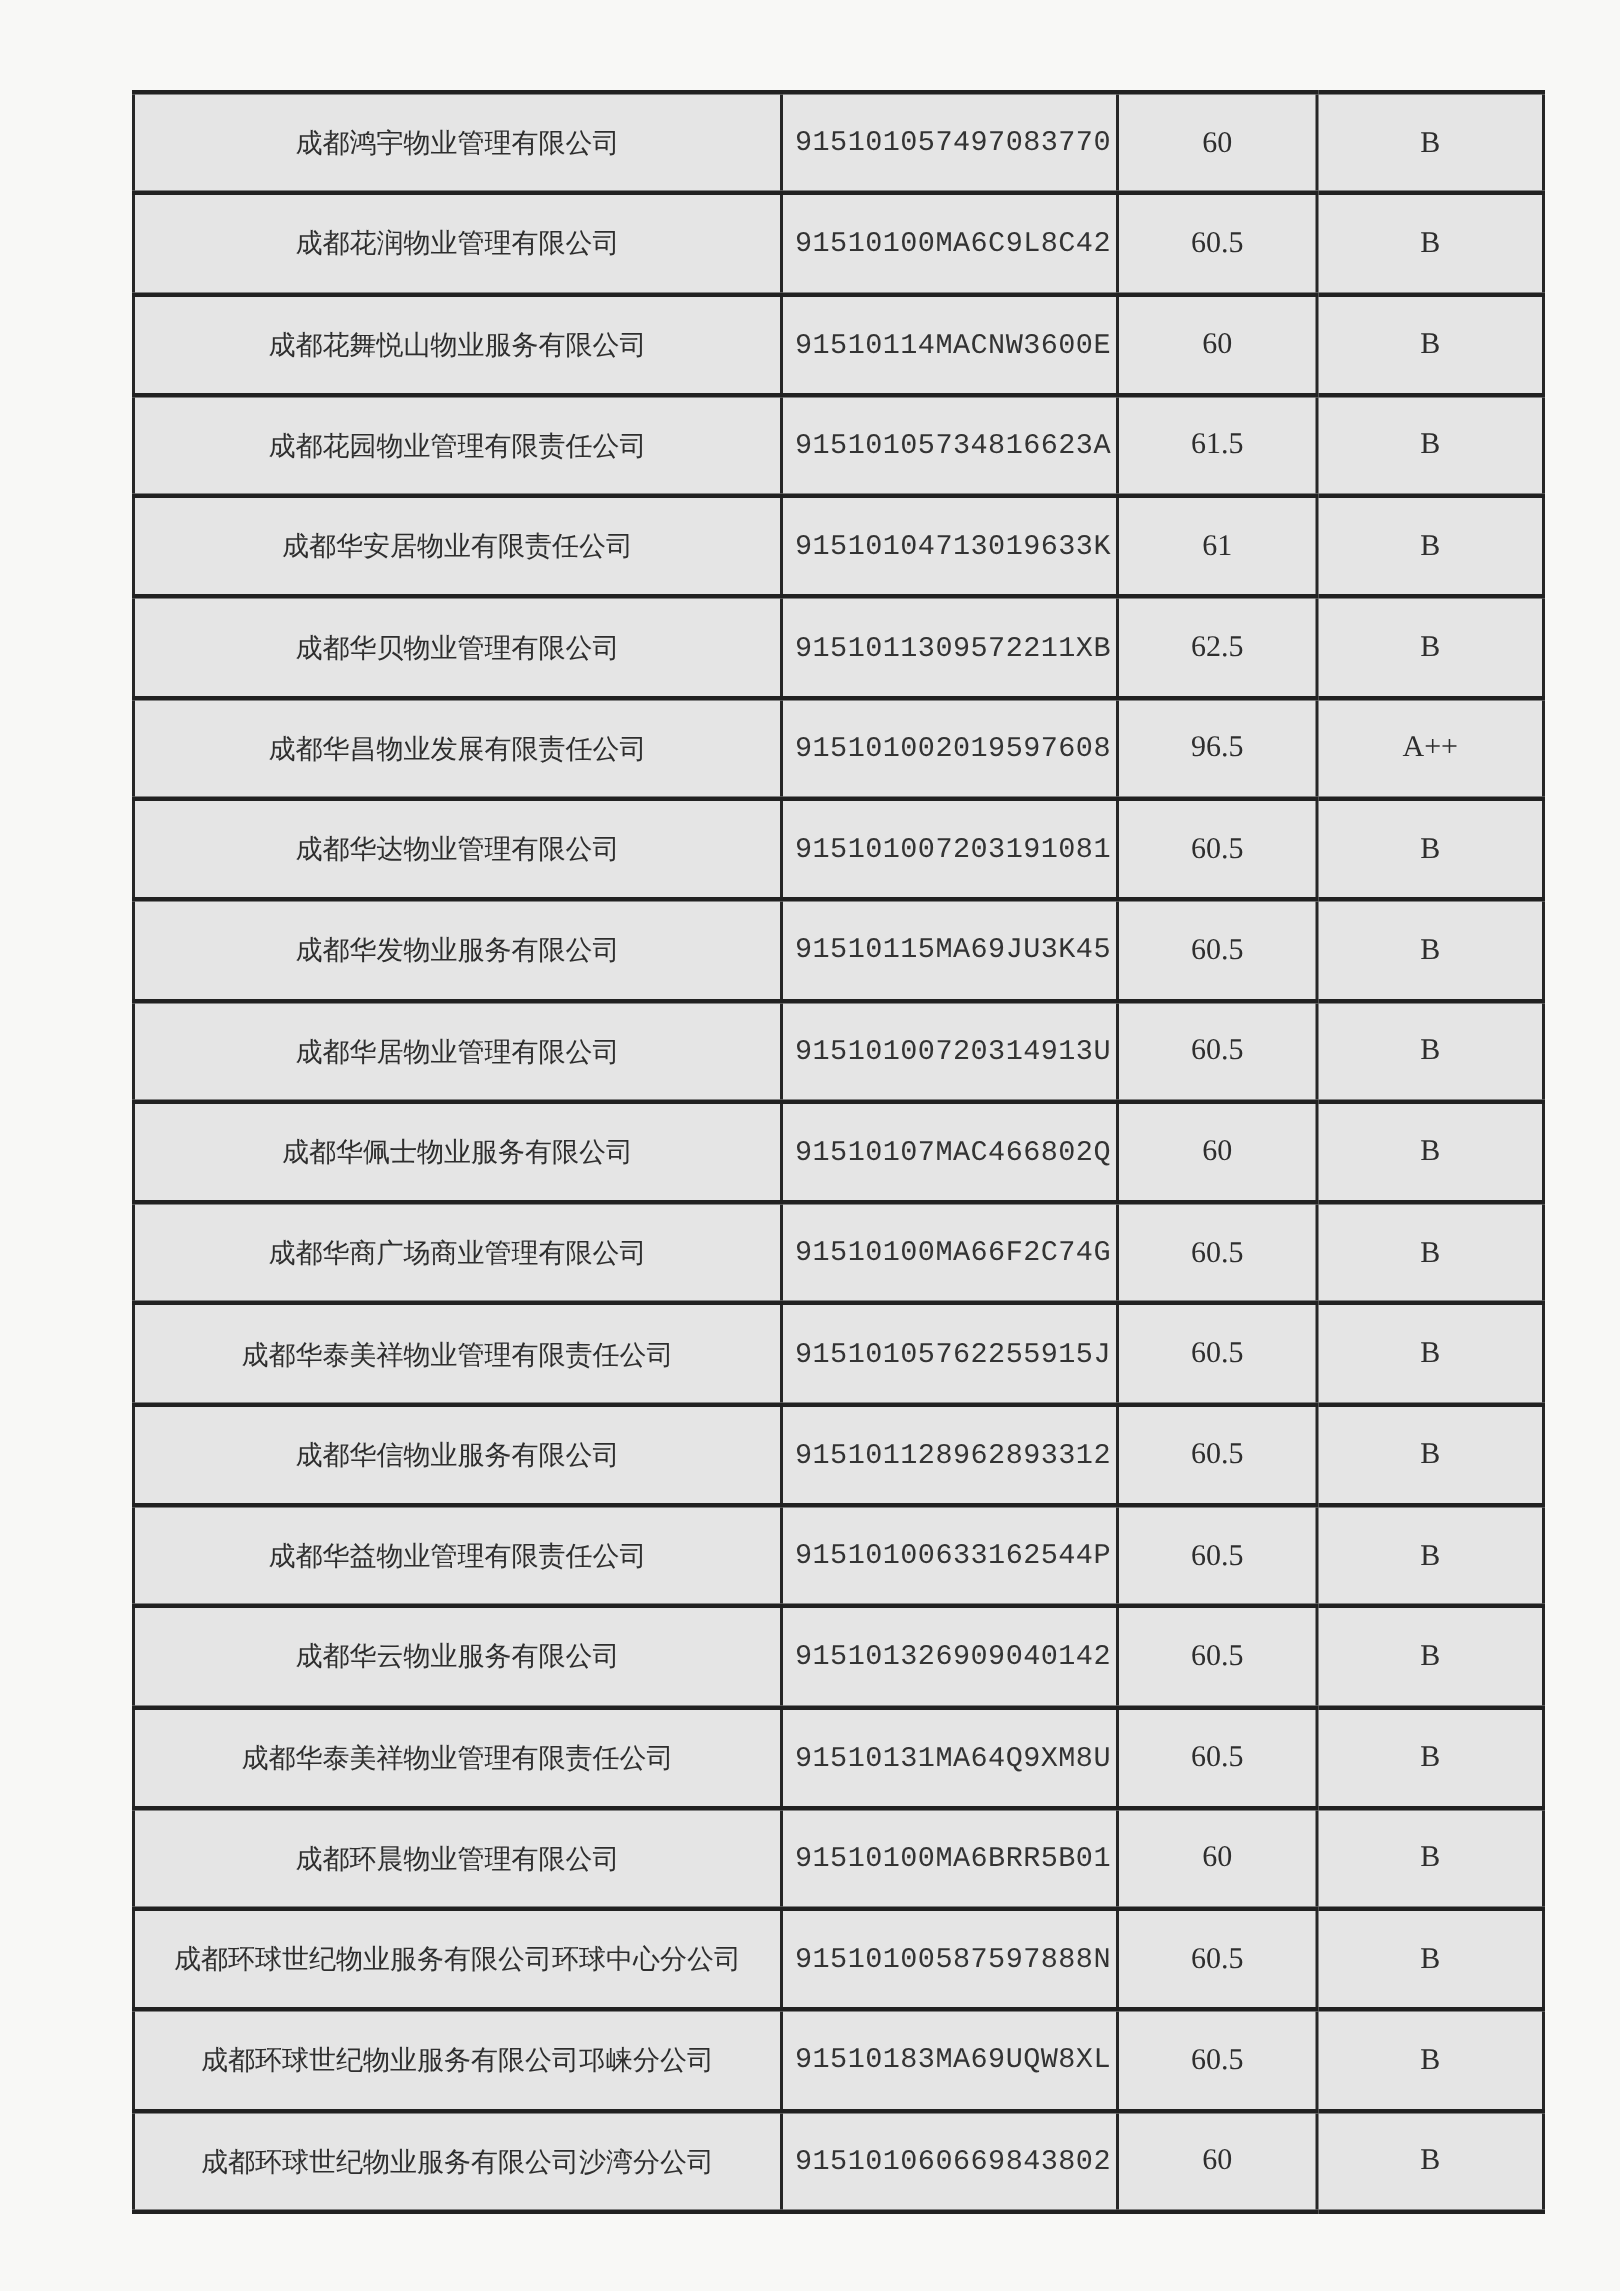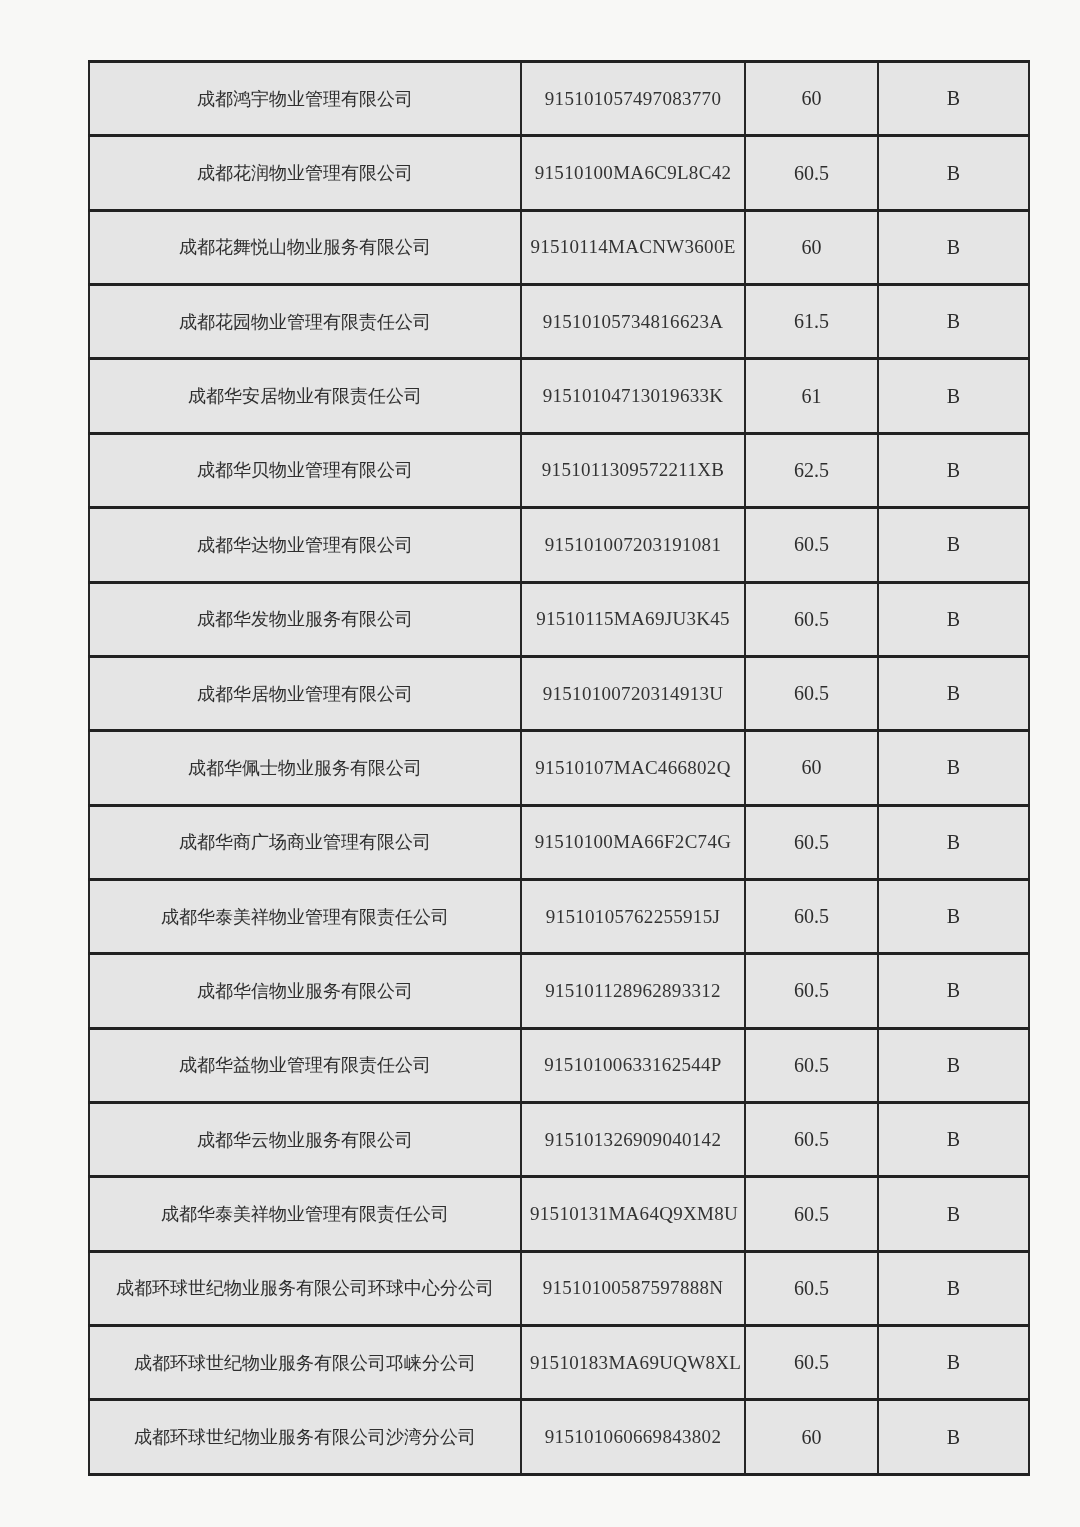--- a/index.html
+++ b/index.html
@@ -47,6 +47,7 @@
     font-size: 19px;
     letter-spacing: 0.3px;
     color: #333333;
+    font-family: Liberation Mono, monospace;
   }
   .rating-table td.col-score,
   .rating-table td.col-grade {

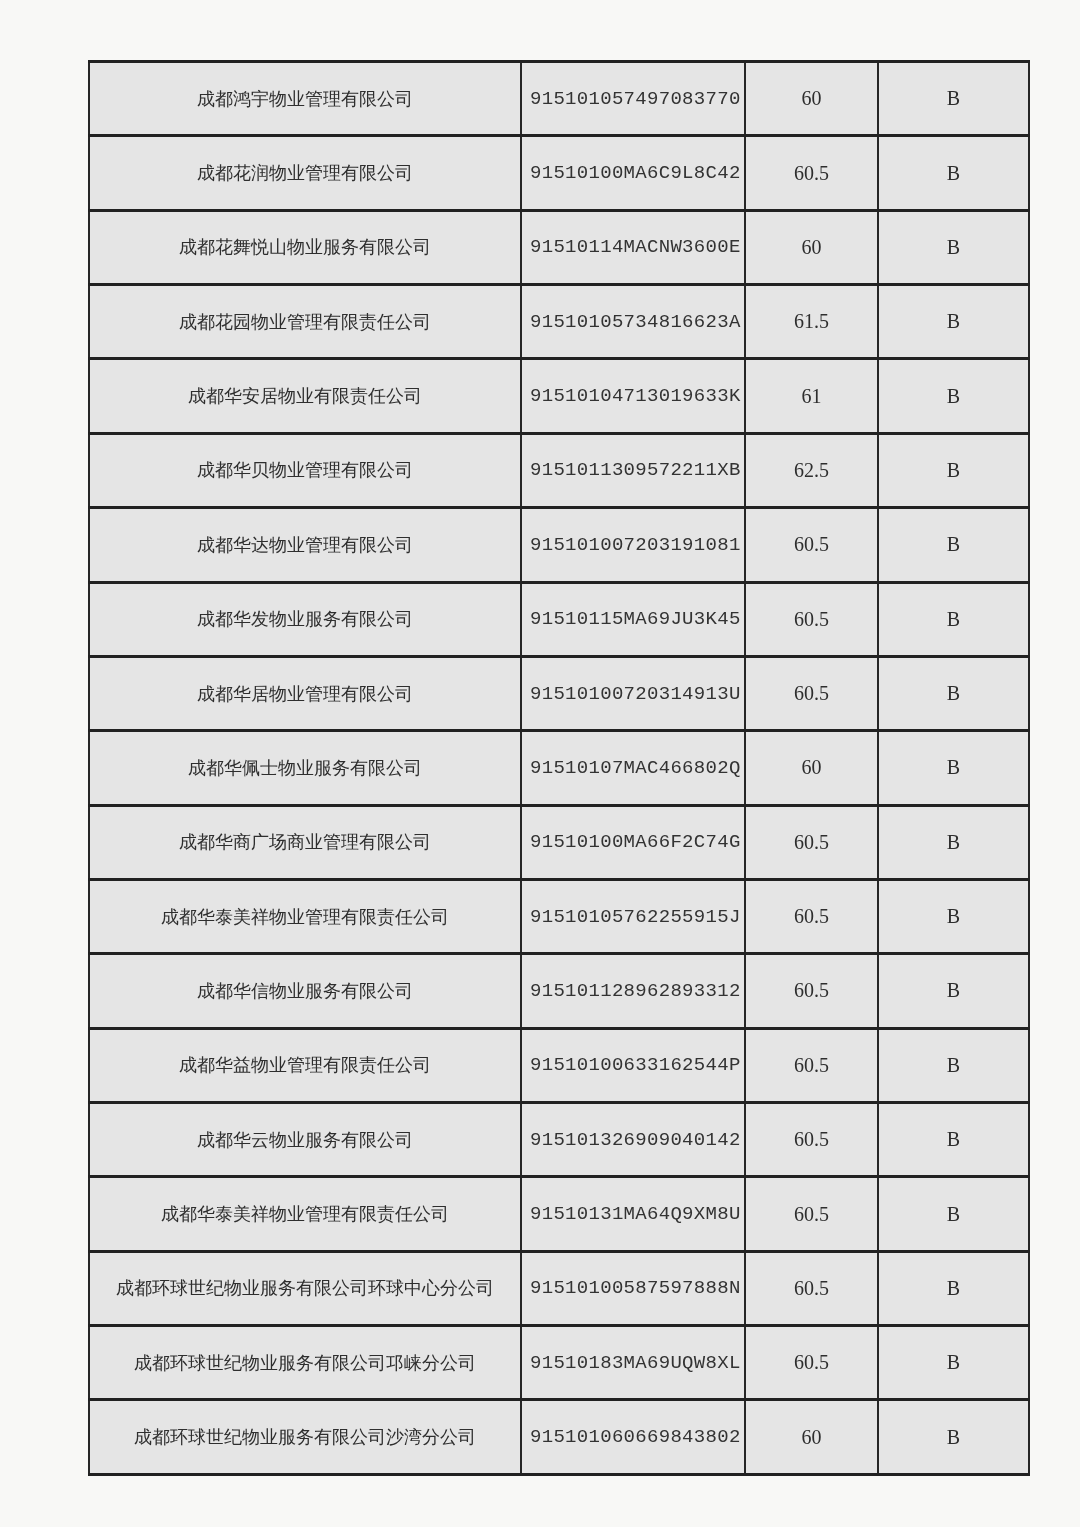--- a/index.html
+++ b/index.html
@@ -103,6 +103,12 @@
           <td class="col-grade">B</td>
         </tr>
         <tr>
+          <td class="col-name">成都华昌物业发展有限责任公司</td>
+          <td class="col-code">915101002019597608</td>
+          <td class="col-score">96.5</td>
+          <td class="col-grade">A++</td>
+        </tr>
+        <tr>
           <td class="col-name">成都华达物业管理有限公司</td>
           <td class="col-code">915101007203191081</td>
           <td class="col-score">60.5</td>

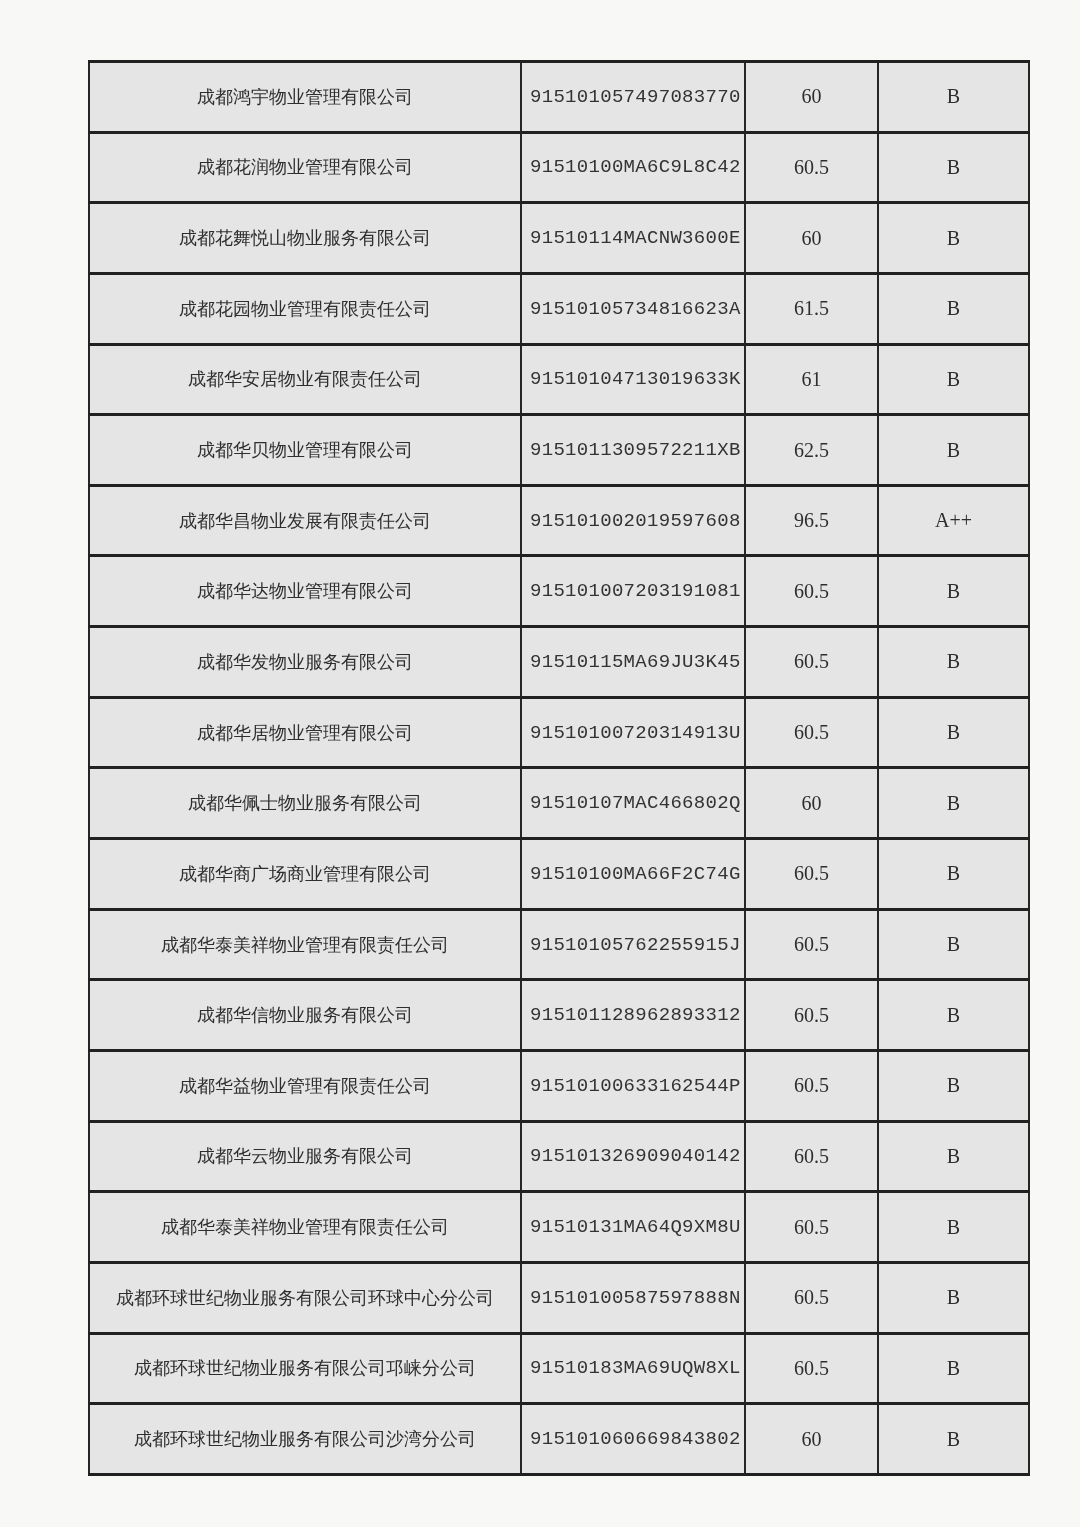--- a/index.html
+++ b/index.html
@@ -169,6 +169,12 @@
           <td class="col-grade">B</td>
         </tr>
         <tr>
+          <td class="col-name">成都环晨物业管理有限公司</td>
+          <td class="col-code">91510100MA6BRR5B01</td>
+          <td class="col-score">60</td>
+          <td class="col-grade">B</td>
+        </tr>
+        <tr>
           <td class="col-name">成都环球世纪物业服务有限公司环球中心分公司</td>
           <td class="col-code">91510100587597888N</td>
           <td class="col-score">60.5</td>

